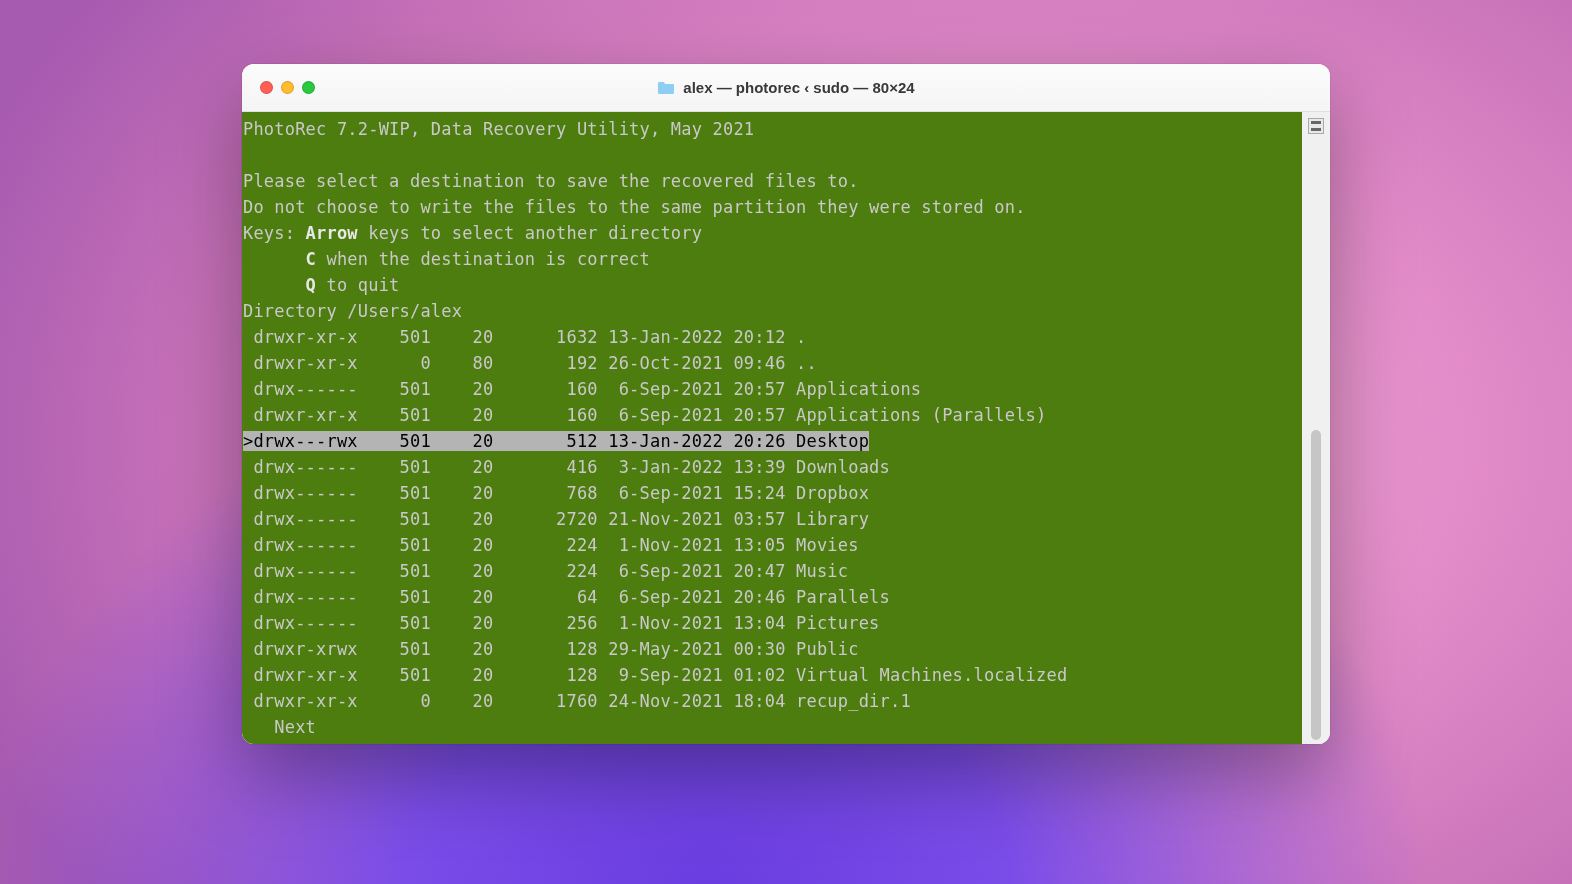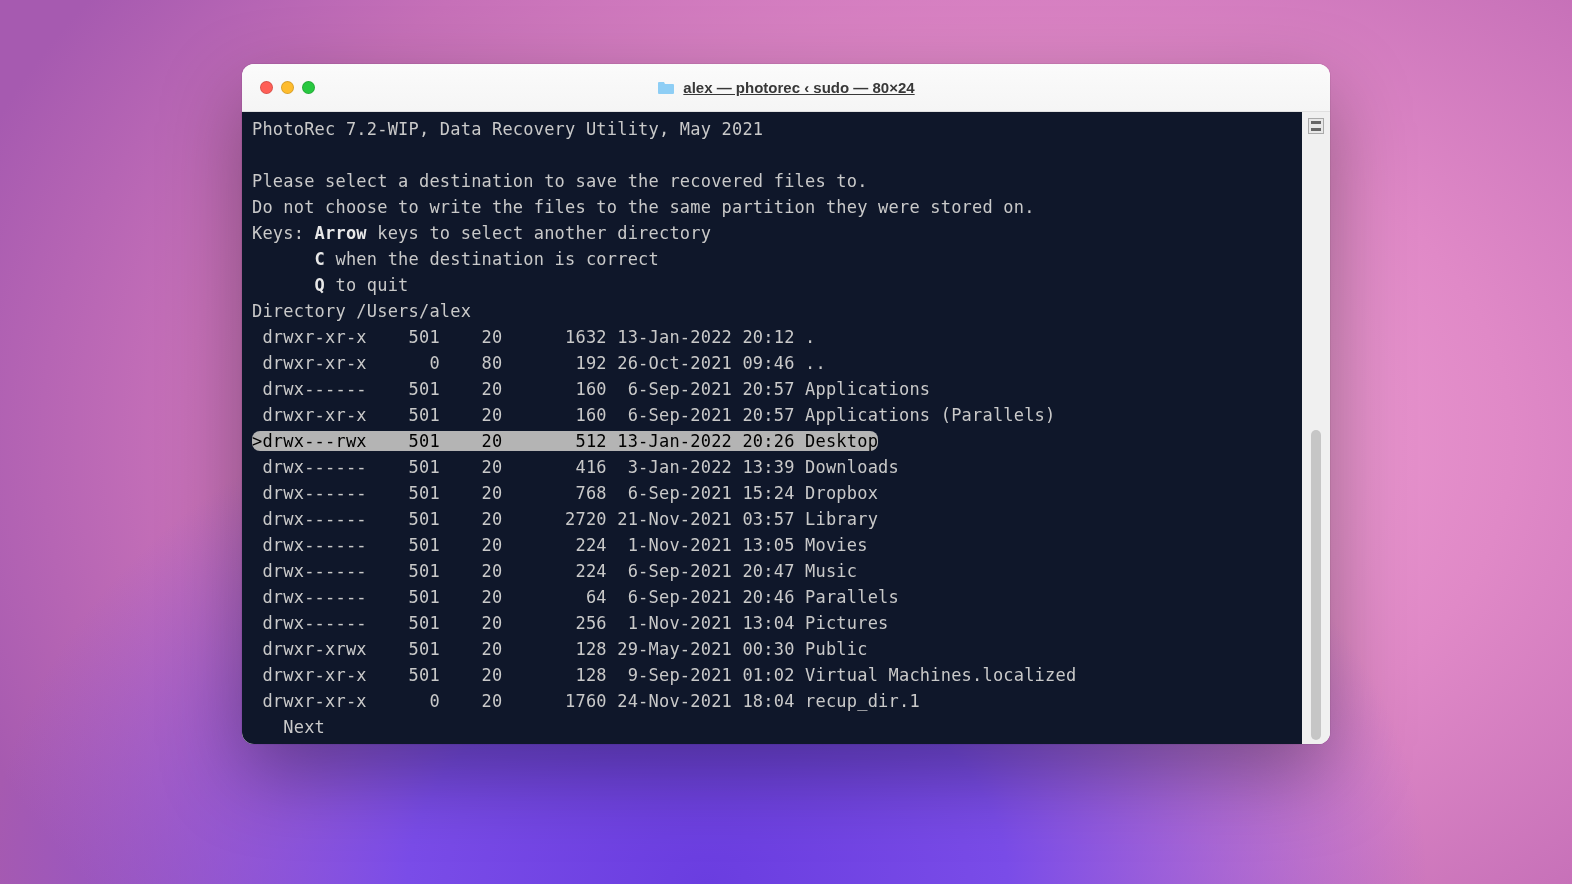--- a/index.html
+++ b/index.html
@@ -57,7 +57,6 @@
       font-size: 15px;
       font-weight: 700;
       color: #383838;
-      text-decoration: underline;
     }
     .folder-icon {
       width: 18px;

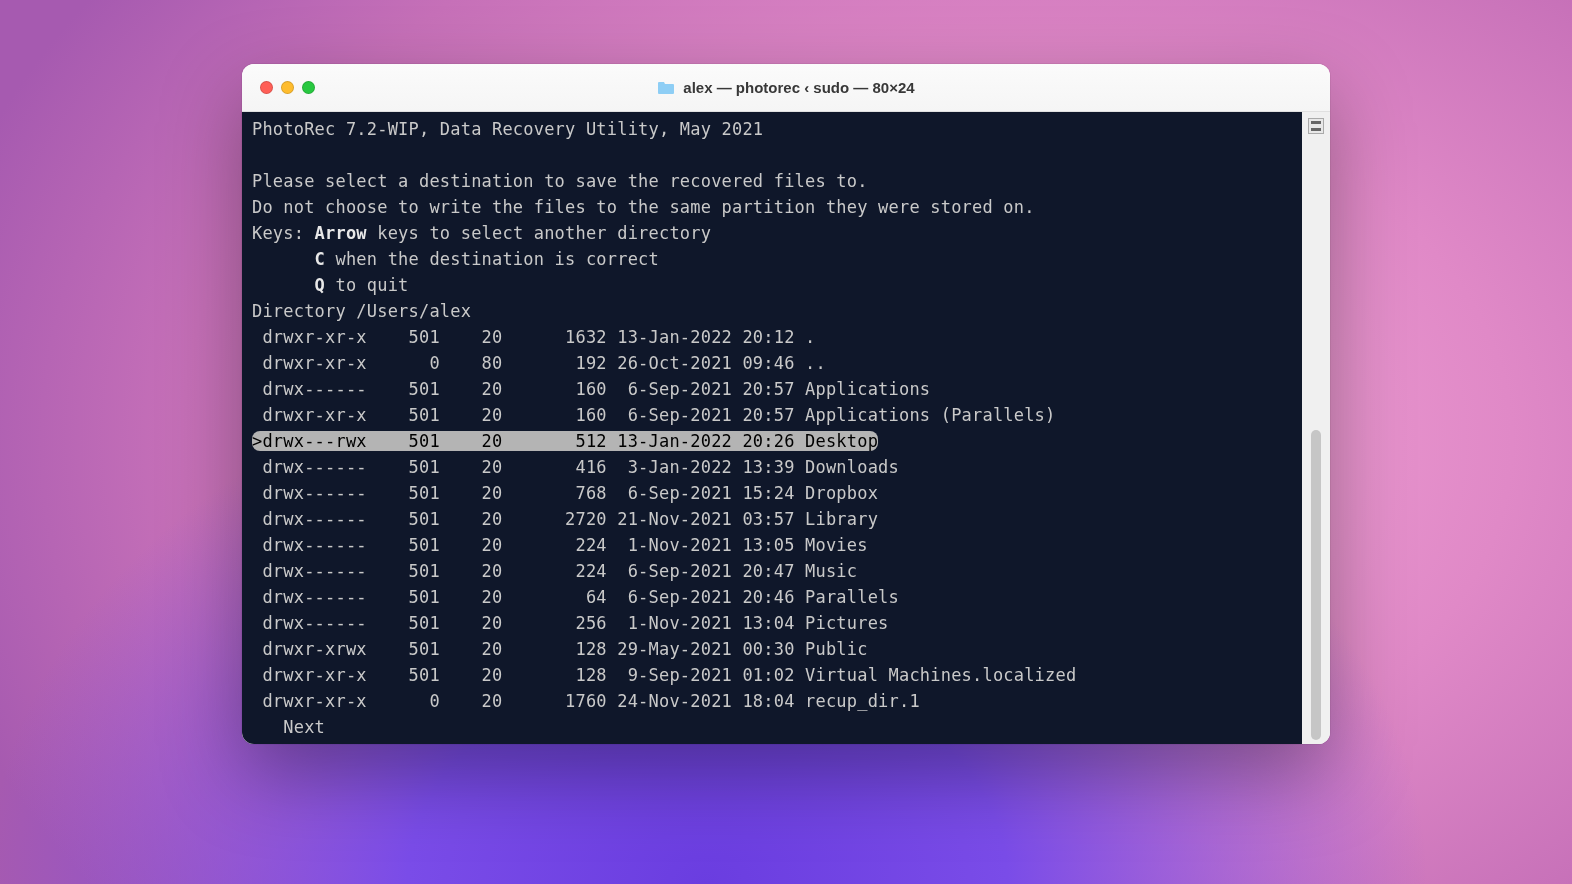--- a/index.html
+++ b/index.html
@@ -69,12 +69,12 @@
     }
     .terminal {
       flex: 1;
-      background: #0f172a;
+      background: #4d7c0f;
       color: #c9c9c9;
       font-family: "SF Mono", Menlo, Consolas, monospace;
       font-size: 17px;
       line-height: 1.53;
-      padding: 4px 2px 4px 10px;
+      padding: 4px 2px 4px 1px;
       white-space: pre;
       letter-spacing: 0.2px;
     }

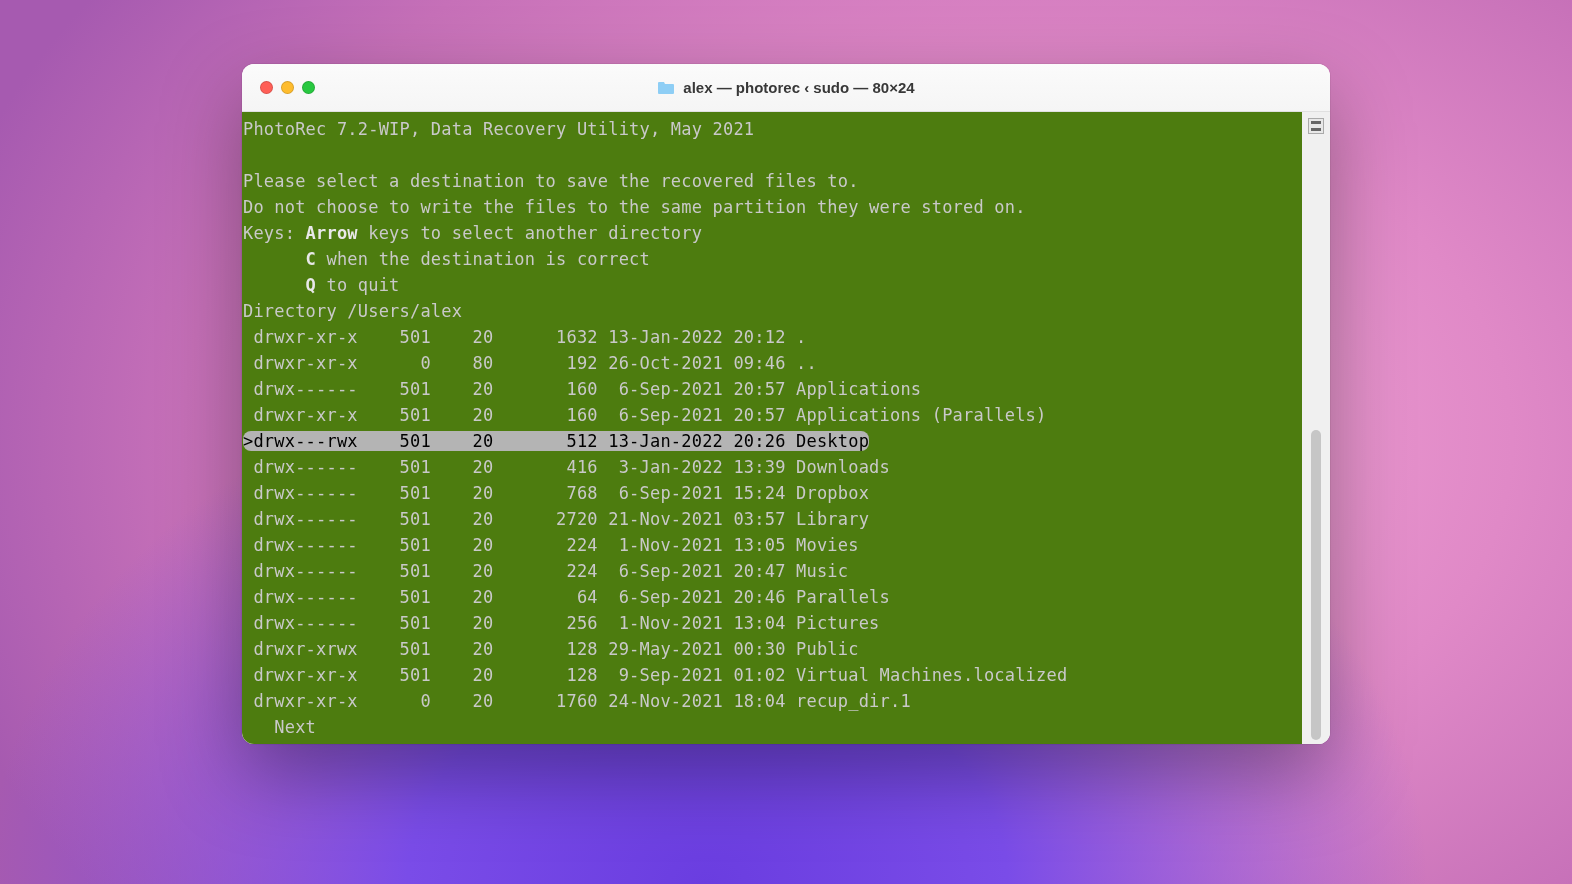--- a/index.html
+++ b/index.html
@@ -121,7 +121,6 @@
     .hl {
       background: #b4b4b4;
       color: #000;
-      border-radius: 8px;
     }
   </style>
 </head>

